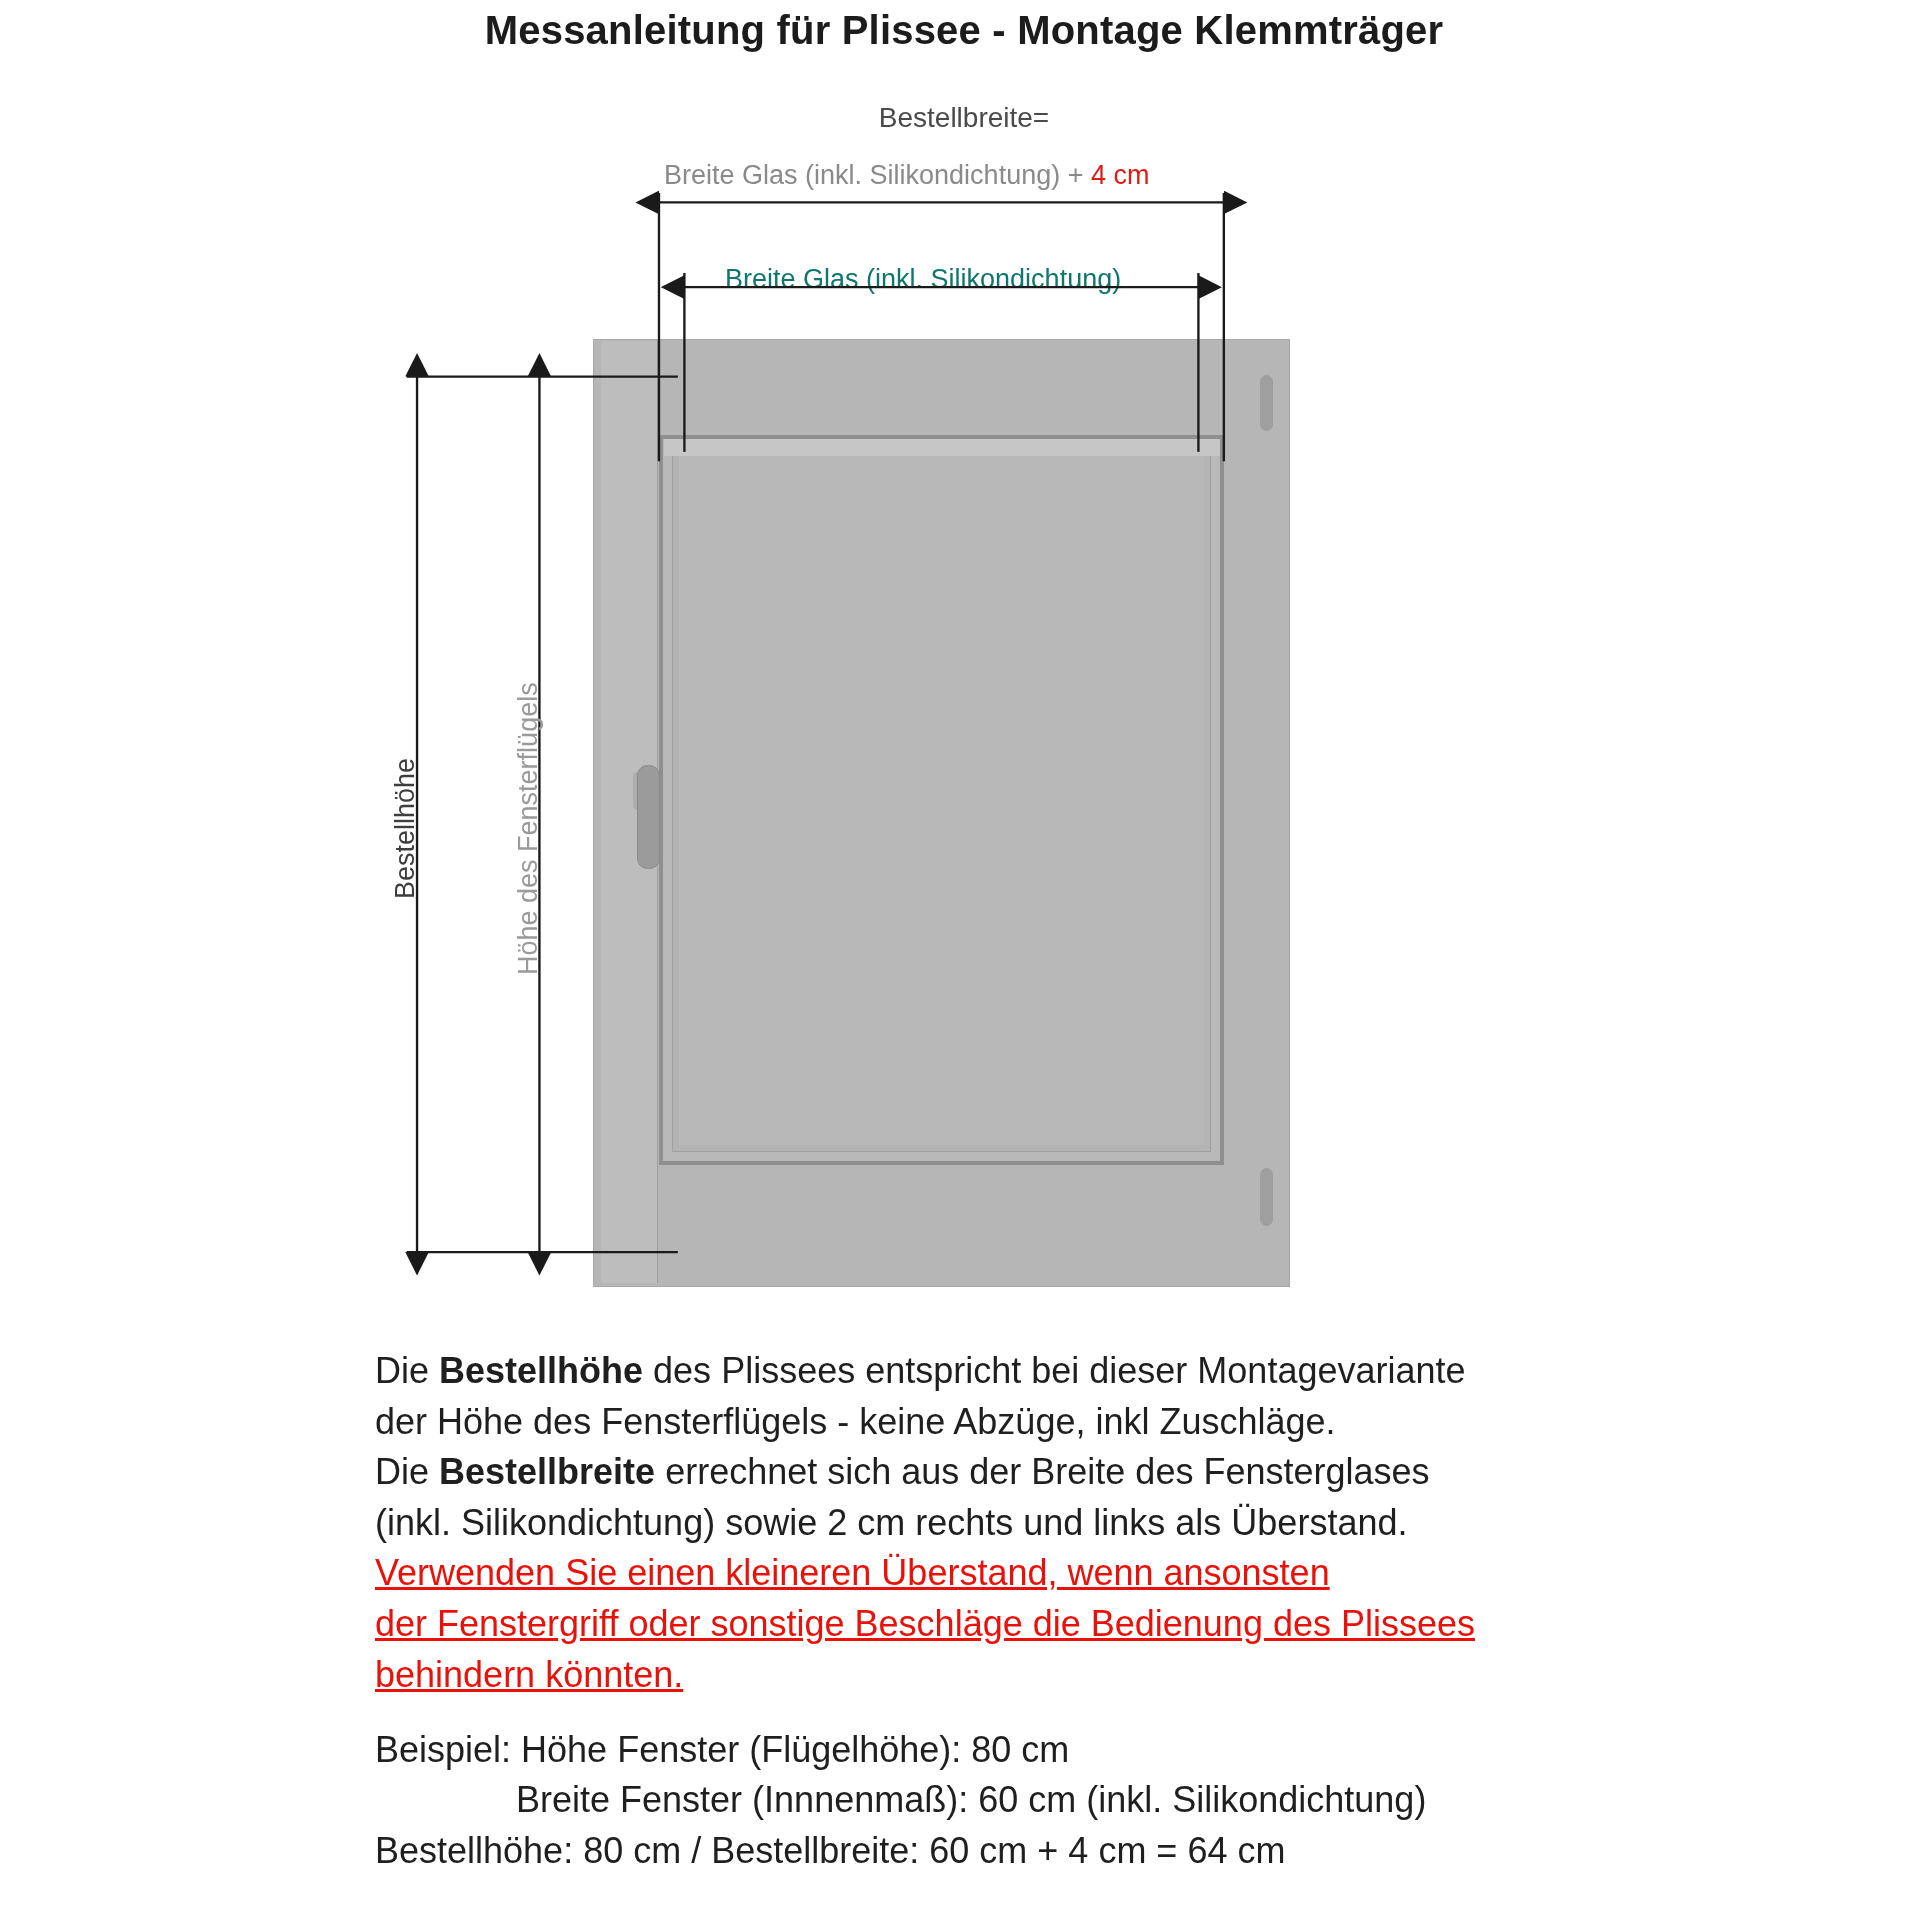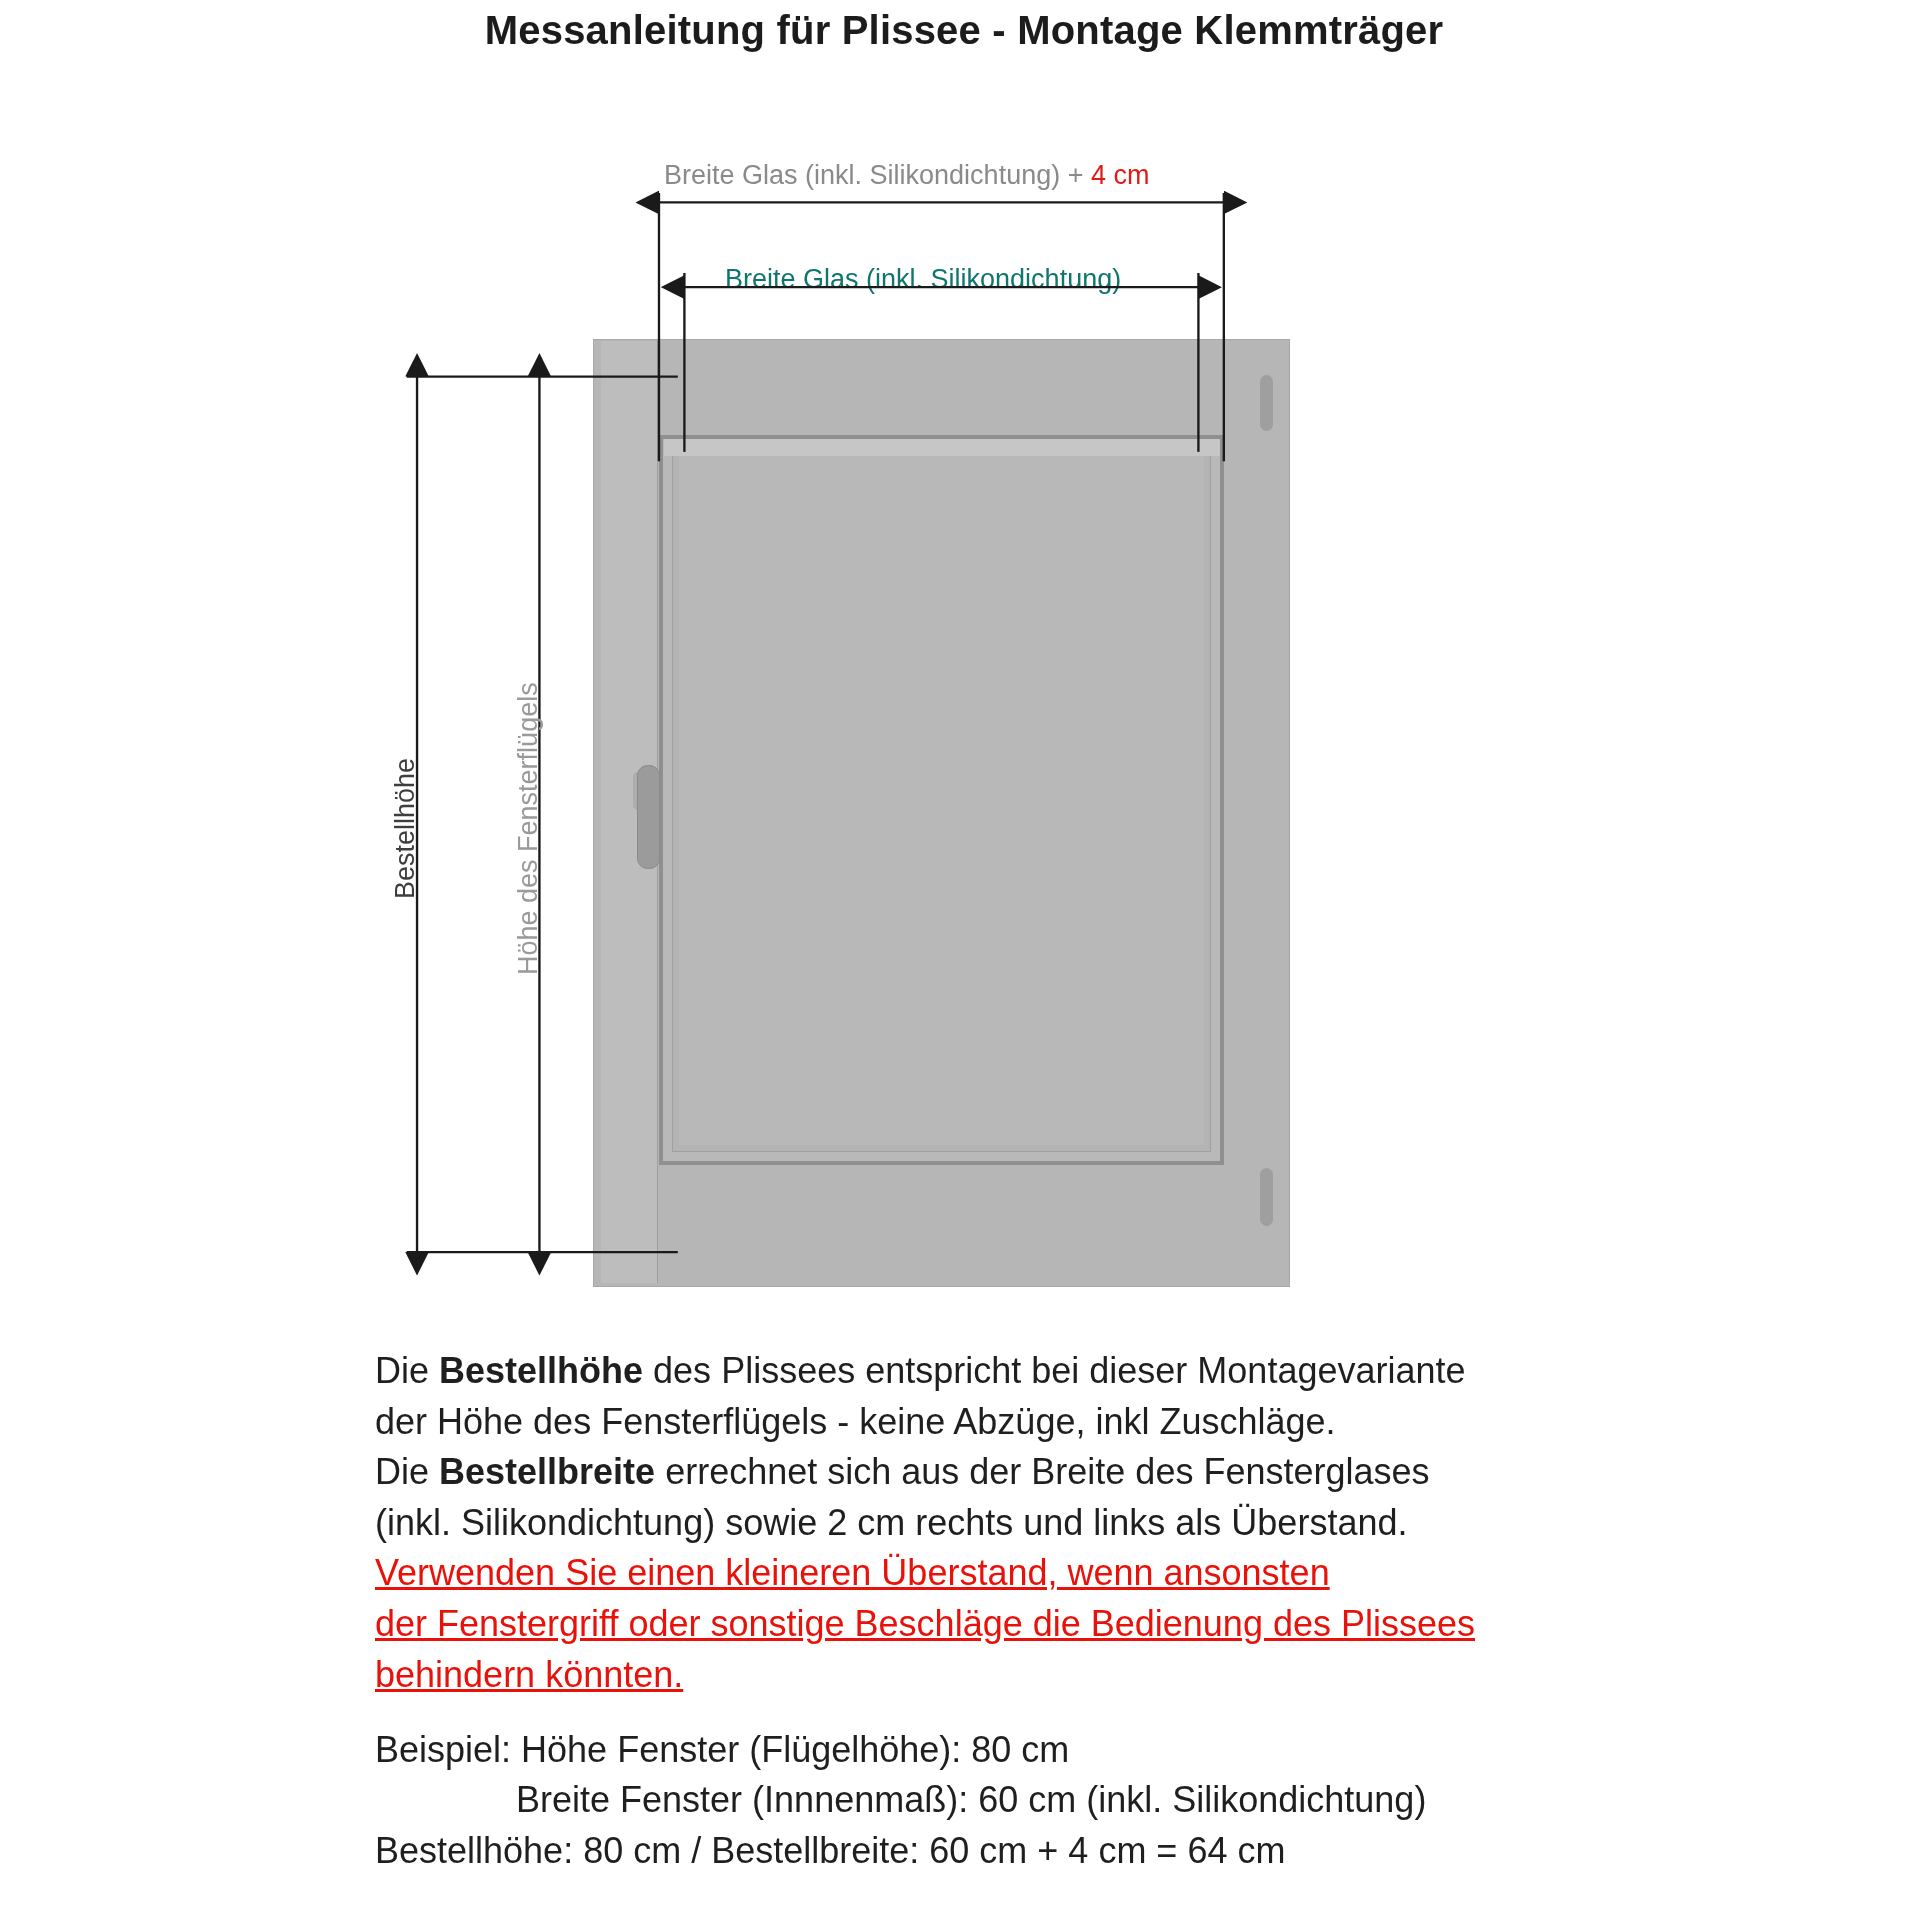--- a/index.html
+++ b/index.html
@@ -217,6 +217,7 @@
 
   <div class="title">Messanleitung für Plissee - Montage Klemmträger</div>
 
+  <div class="lbl-bestellbreite">Bestellbreite=</div>
 
   <div class="lbl-breite-plus">
     <span>Breite Glas (inkl. Silikondichtung) + </span><span class="red">4 cm</span>

